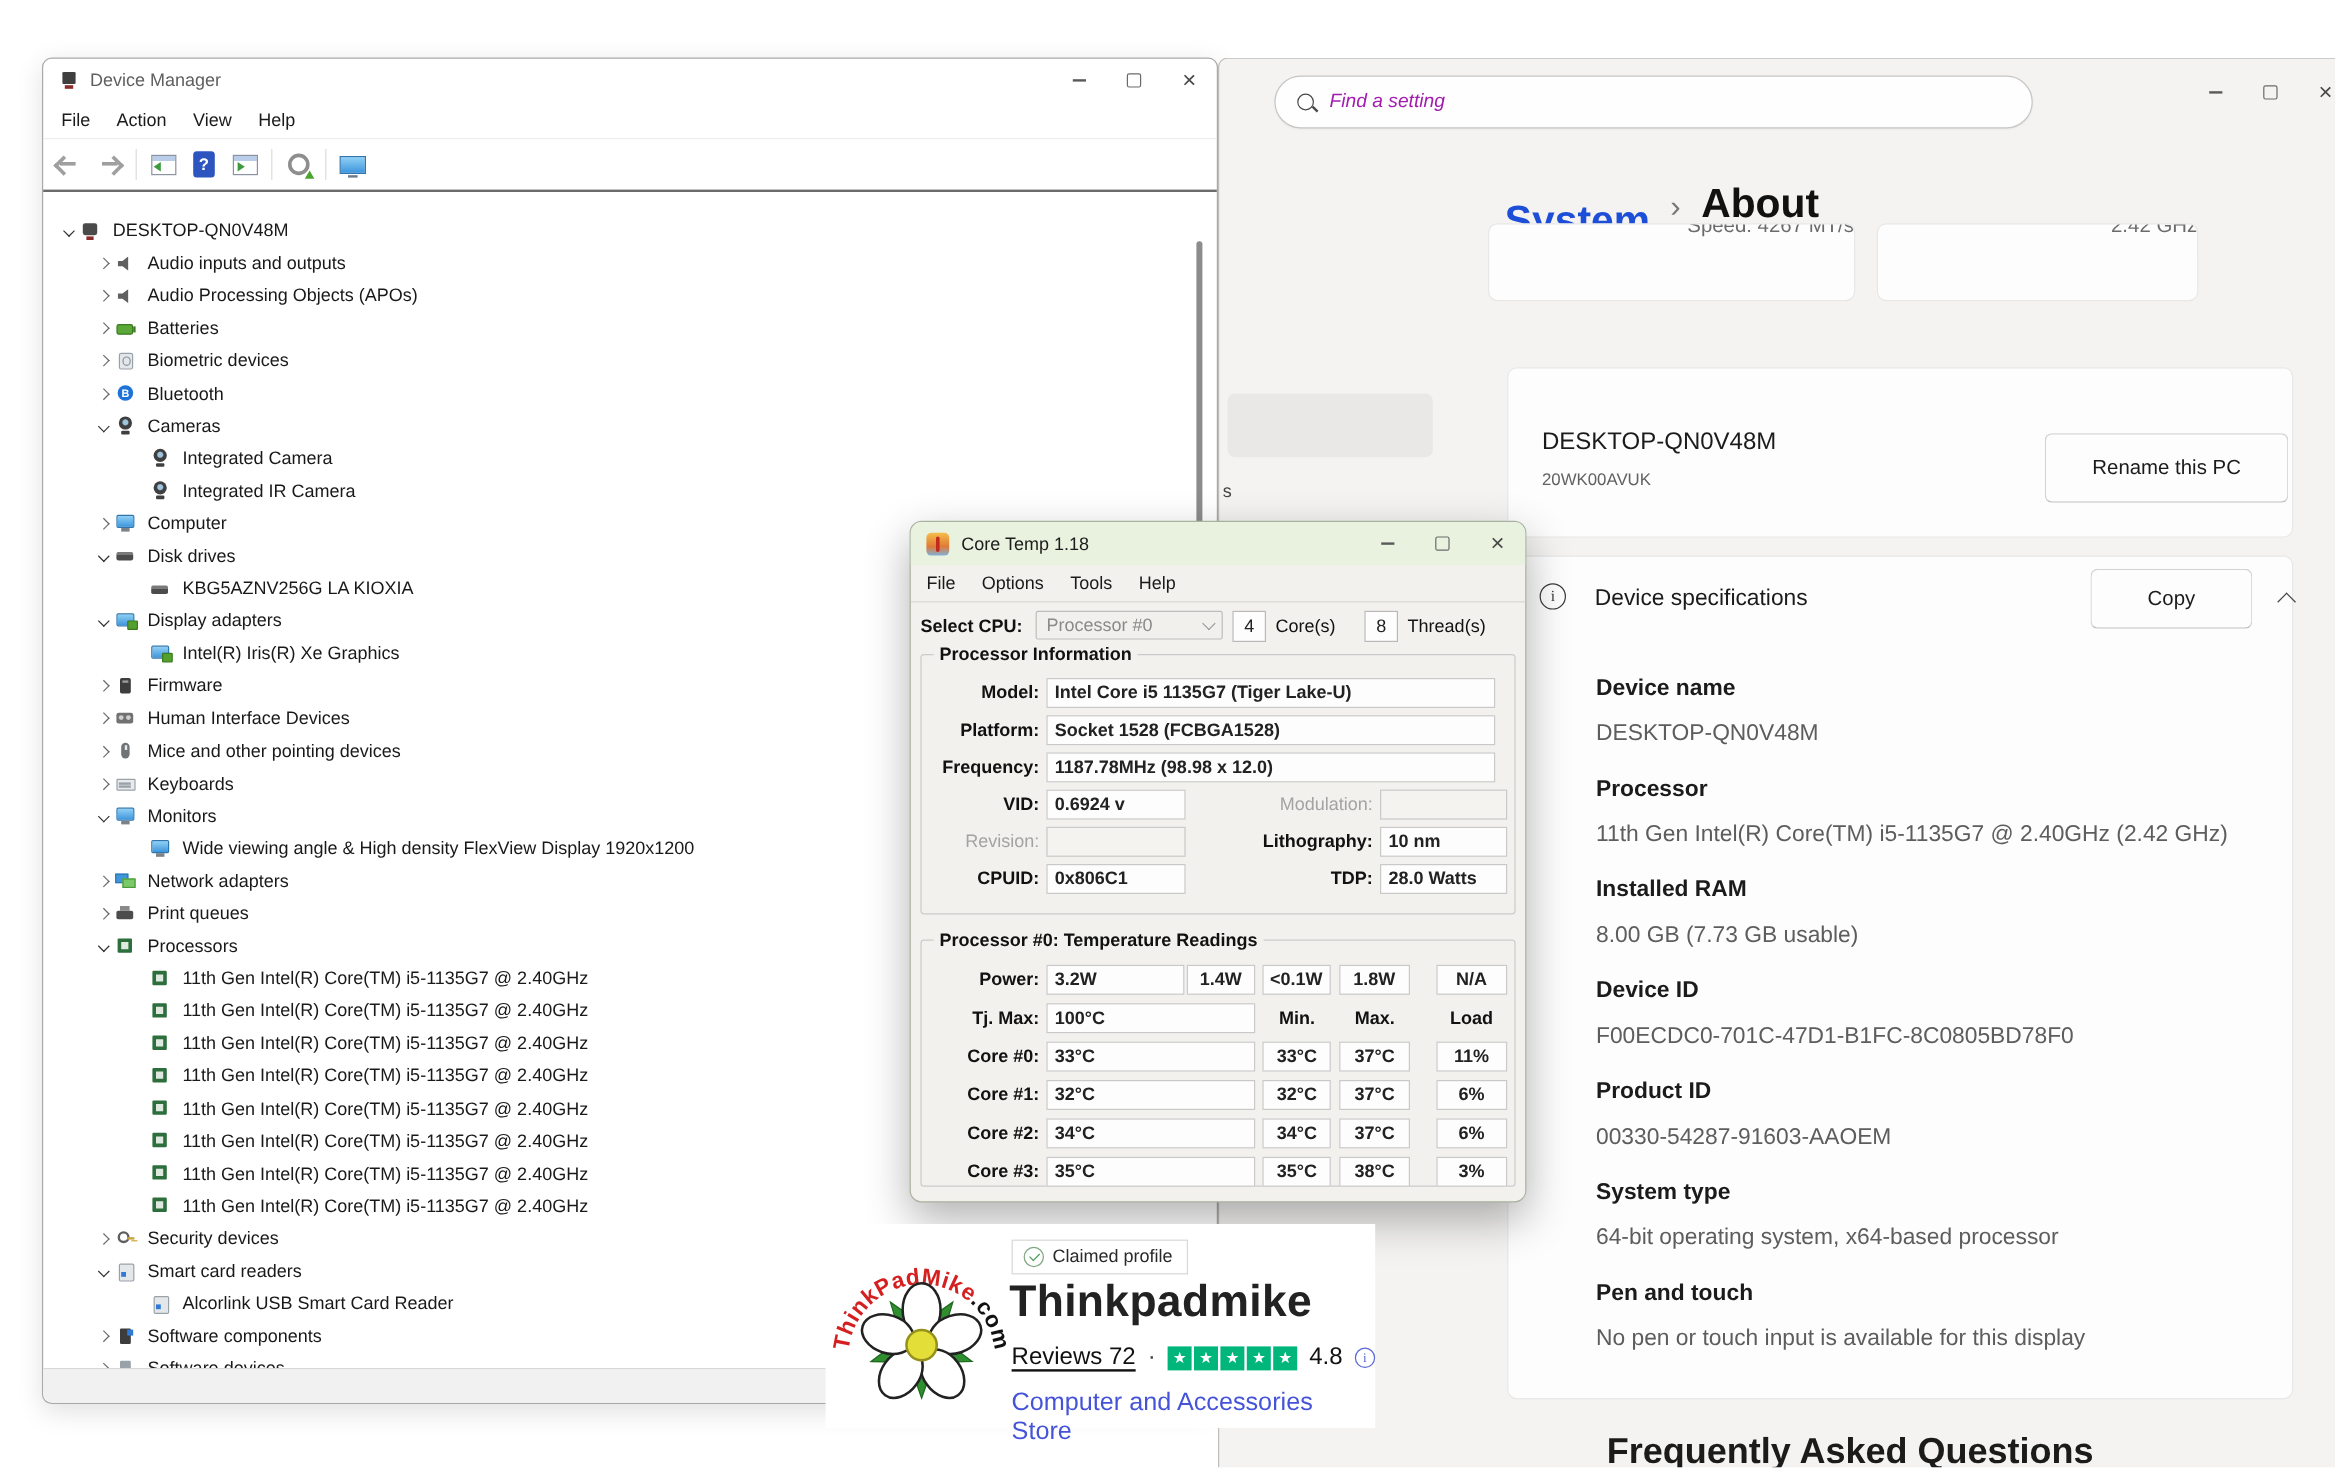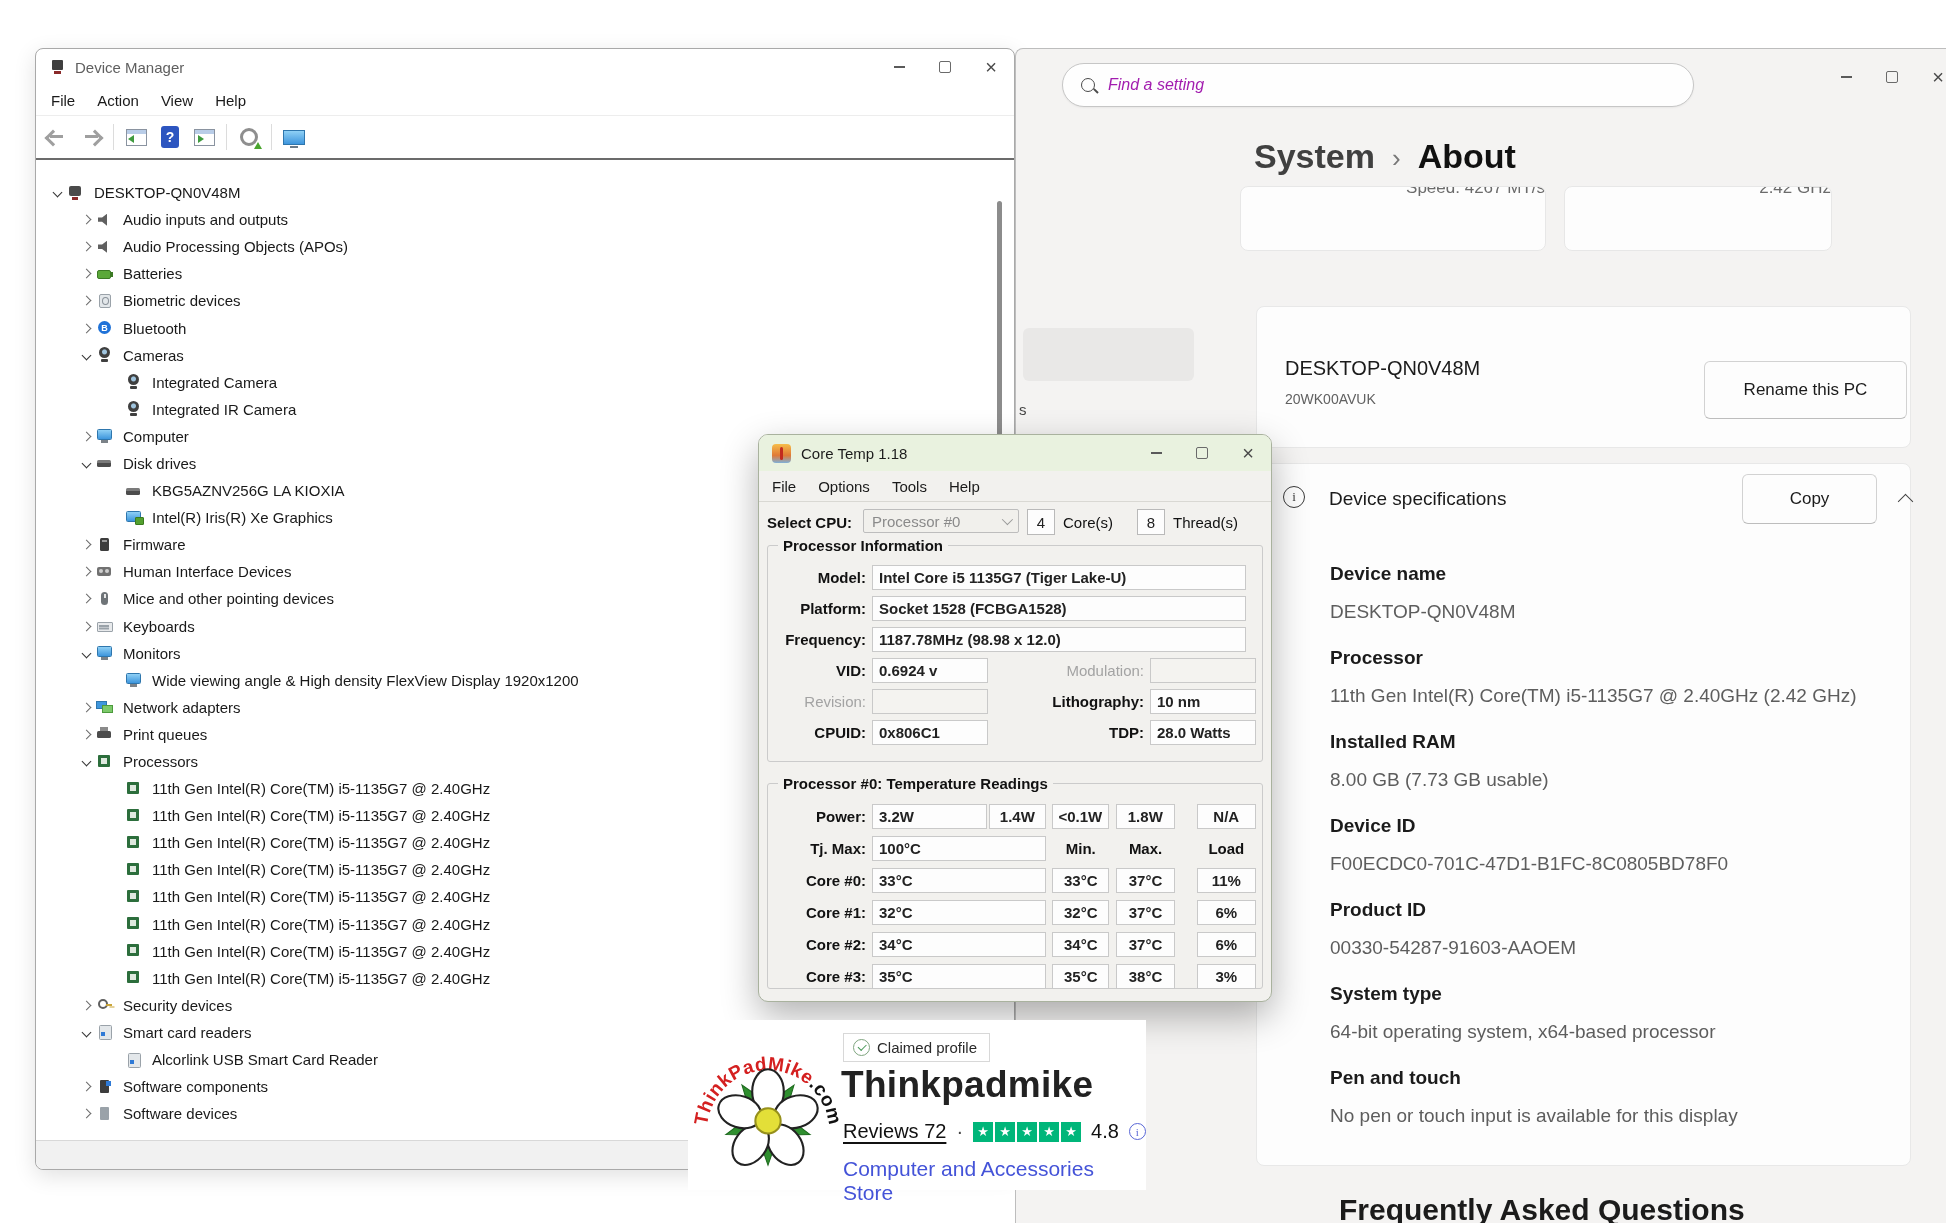--- a/index.html
+++ b/index.html
@@ -108,7 +108,7 @@
   .st-pill{position:absolute;left:7px;top:279px;width:171px;height:53px;background:#e9e8e7;border-radius:6px;}
   .st-frag{position:absolute;left:3px;top:352px;font-size:15px;color:#454545;}
   .st-breadcrumb{position:absolute;left:238px;top:88px;display:flex;align-items:center;font-size:34px;}
-  .st-bc-parent{color:#404040;font-weight:600;}
+  .st-bc-parent{color:#1d4ed8;font-weight:600;margin-top:28px;}
   .st-bc-sep{color:#777;font-size:26px;margin:0 17px;padding-top:3px;}
   .st-bc-current{color:#111;font-weight:700;}
   .st-clipcard{position:absolute;top:137px;height:65px;background:#fdfdfd;border:1px solid #e7e7e7;border-radius:8px;overflow:hidden;box-sizing:border-box;text-align:right;}

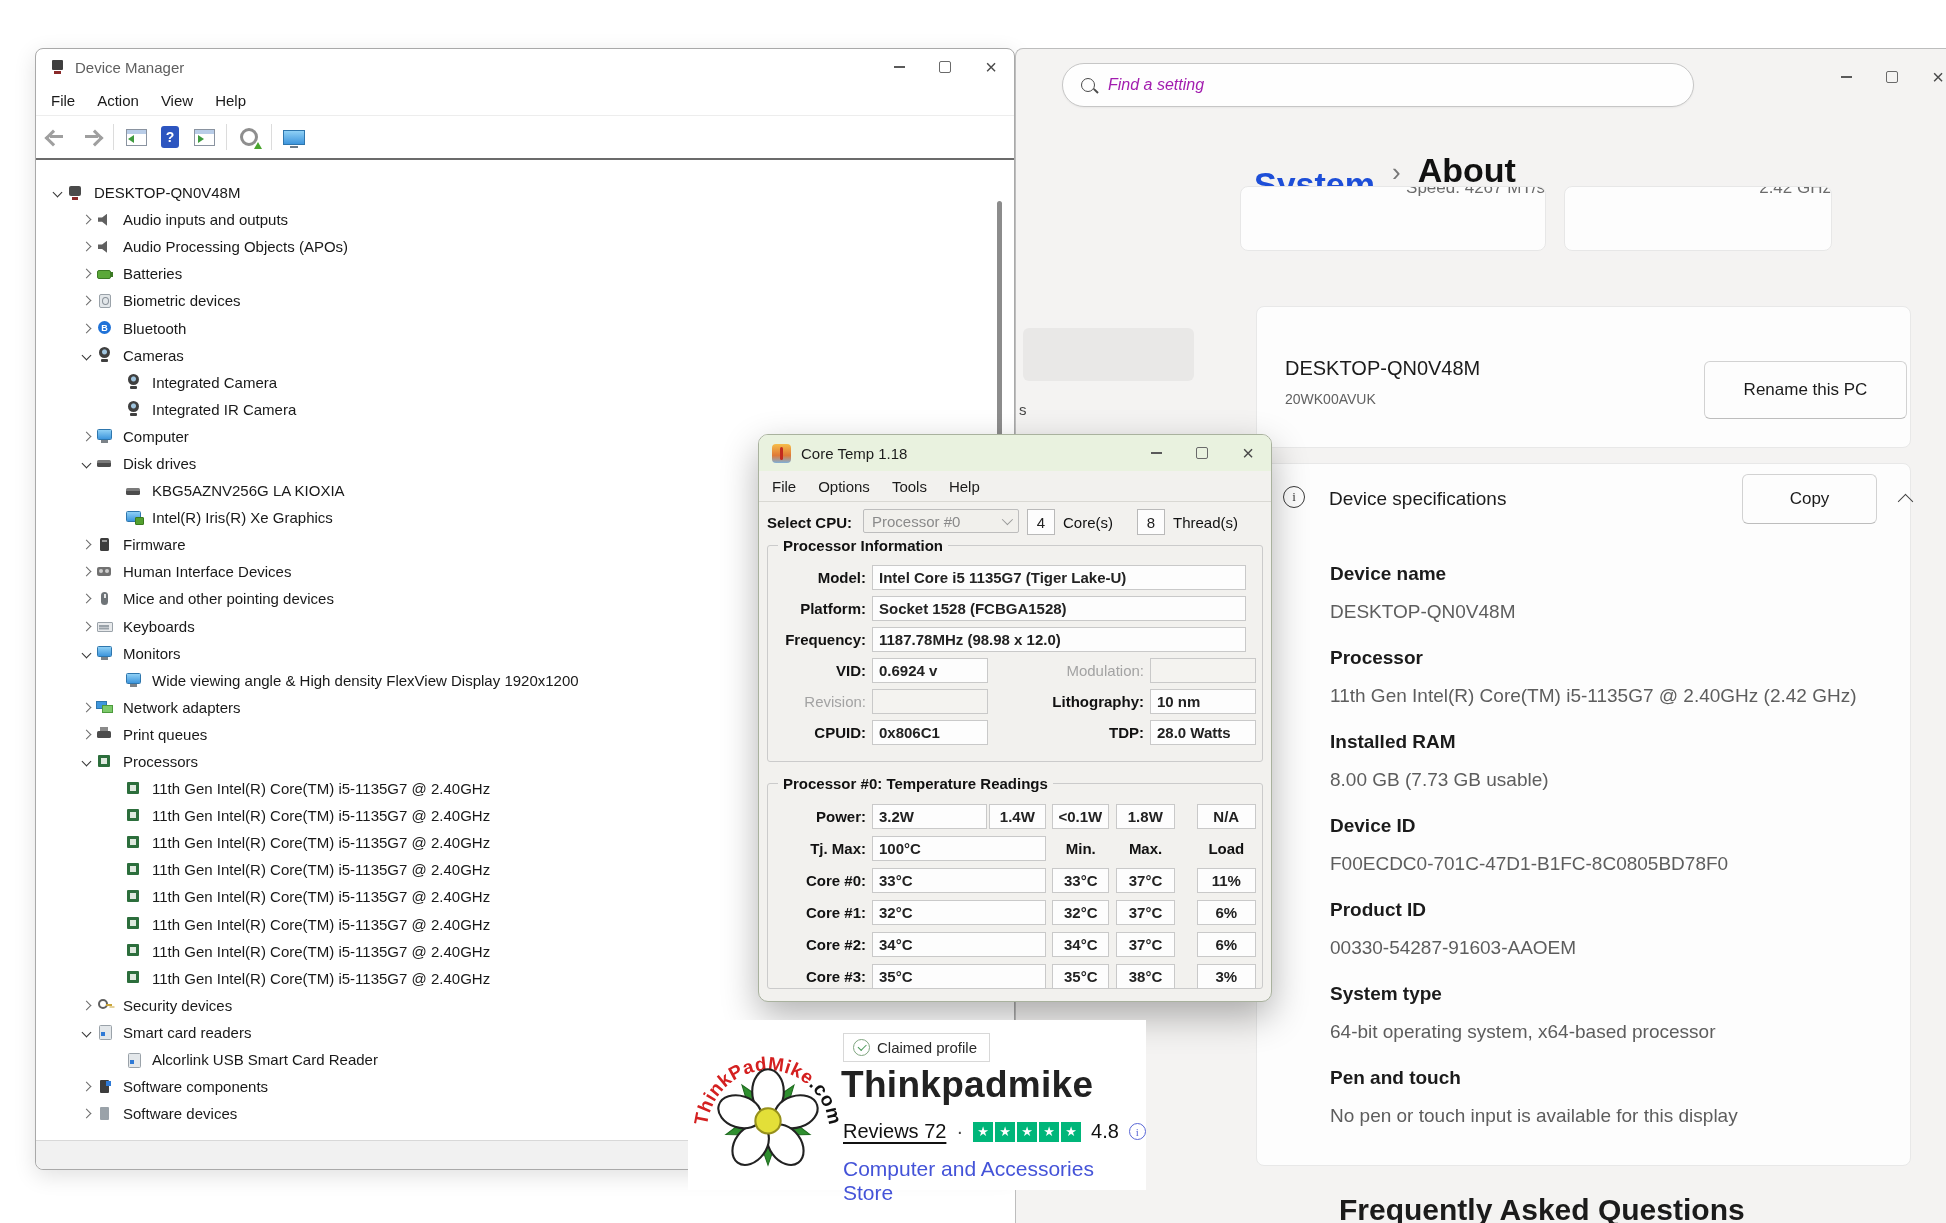--- a/index.html
+++ b/index.html
@@ -281,6 +281,11 @@
         <span class="chev none"></span>
         <span class="tico t-disk"></span>
         <span class="tlabel">KBG5AZNV256G LA KIOXIA</span>
+      </div>
+      <div class="trow" style="padding-left: 38px;">
+        <span class="chev down"></span>
+        <span class="tico t-gpu"></span>
+        <span class="tlabel">Display adapters</span>
       </div>
       <div class="trow" style="padding-left: 67px;">
         <span class="chev none"></span>

